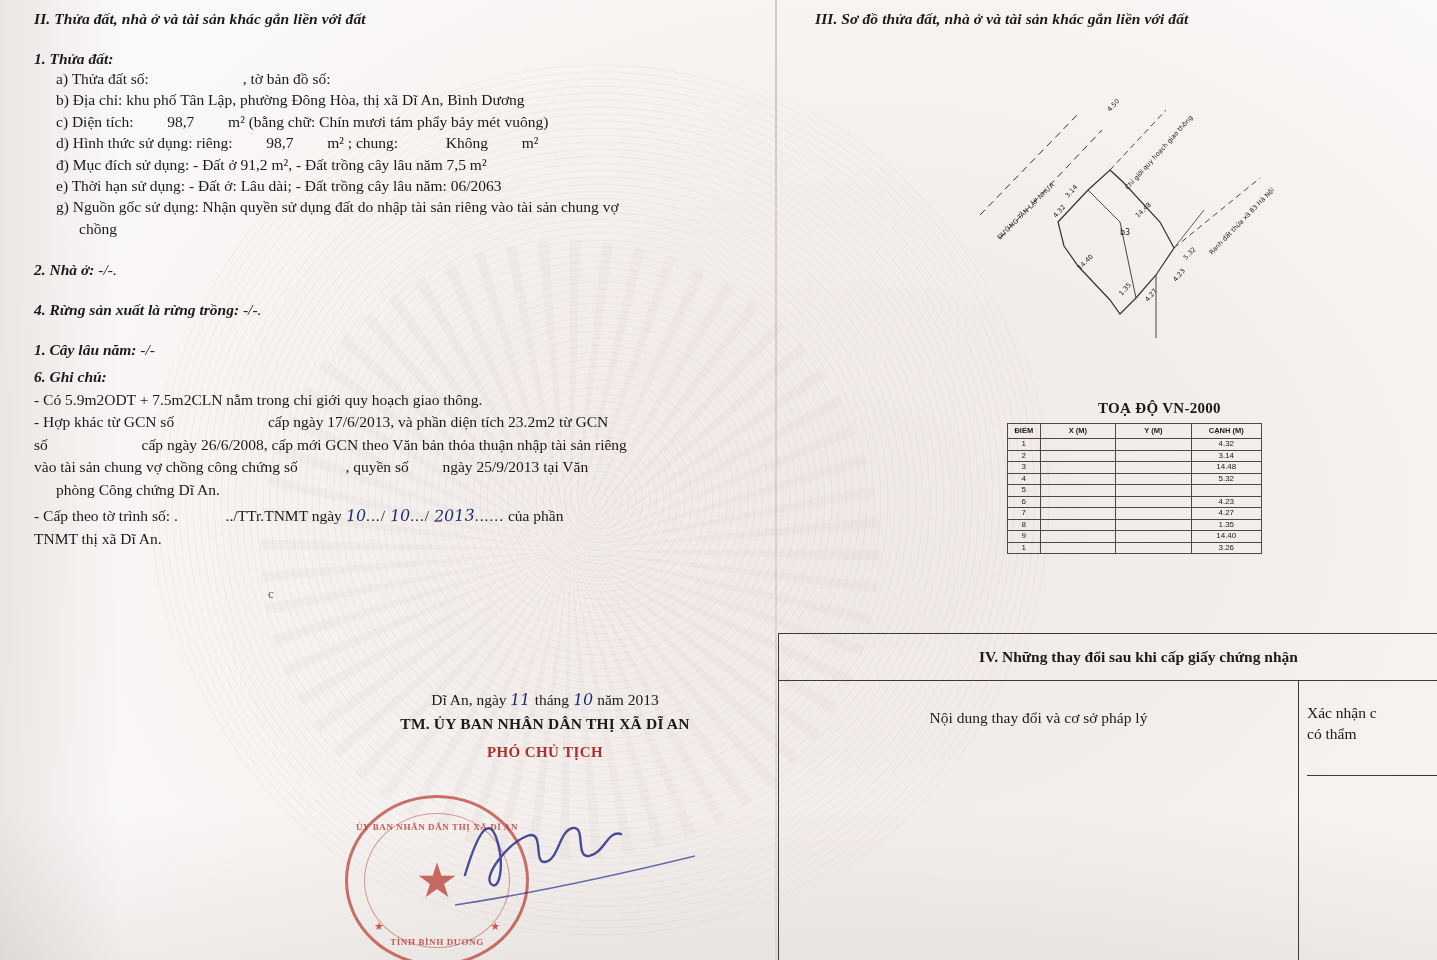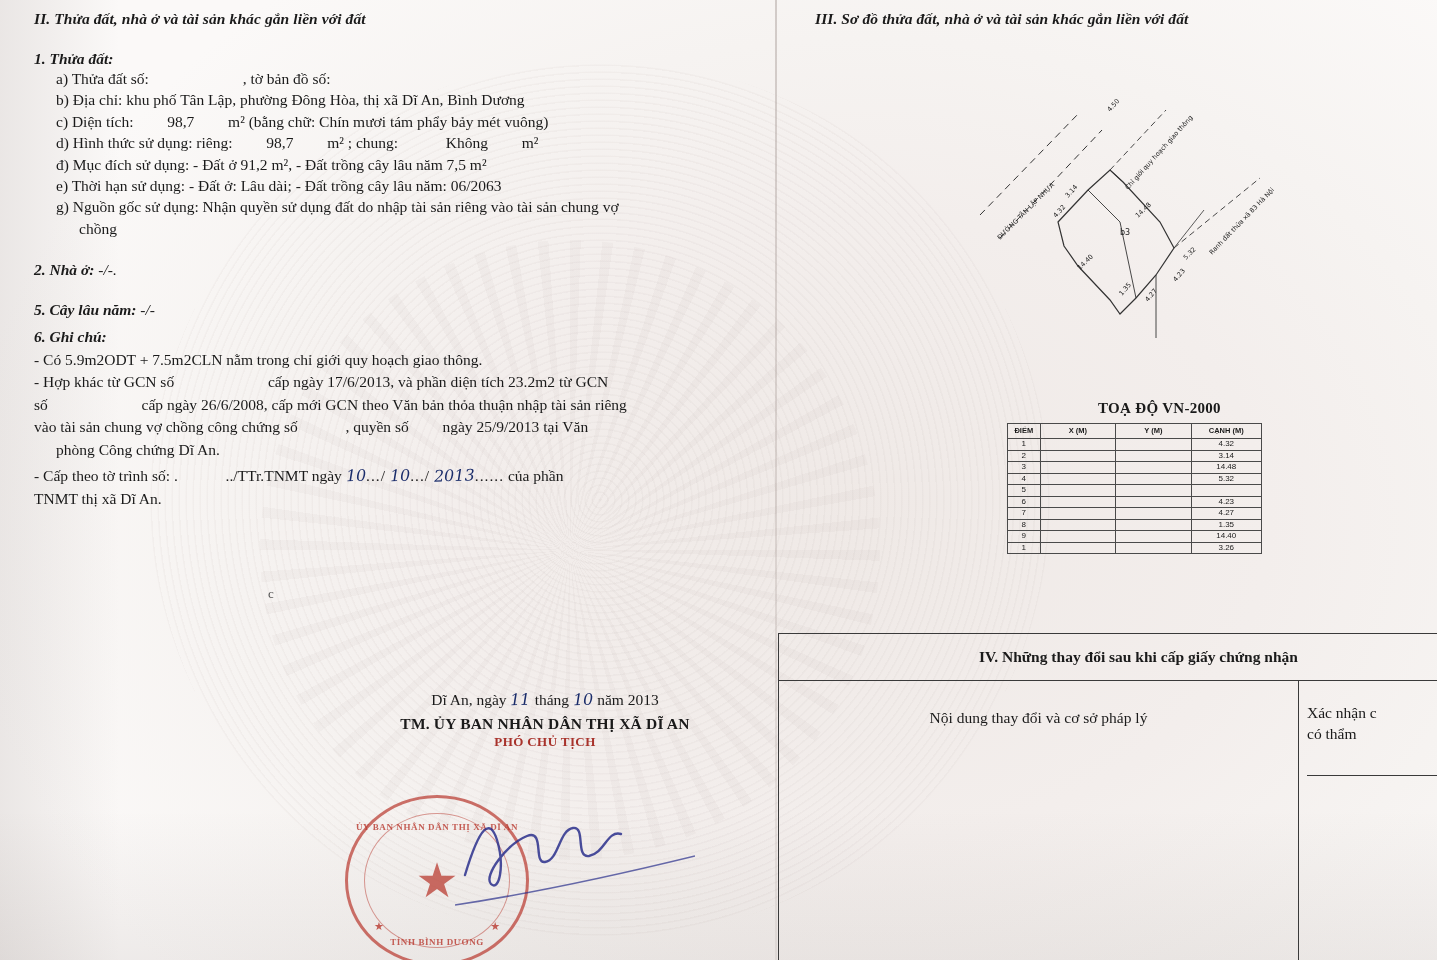--- a/index.html
+++ b/index.html
@@ -326,6 +326,10 @@
 
     <div class="lvl1">
       <span>2. Nhà ở:</span>
+      <span style="font-weight:normal">-/-.</span>
+    </div>
+    <div class="lvl1">
+      <span>4. Rừng sản xuất là rừng trồng:</span>
       <span style="font-weight:normal">-/-.</span>
     </div>
     <div class="lvl1">

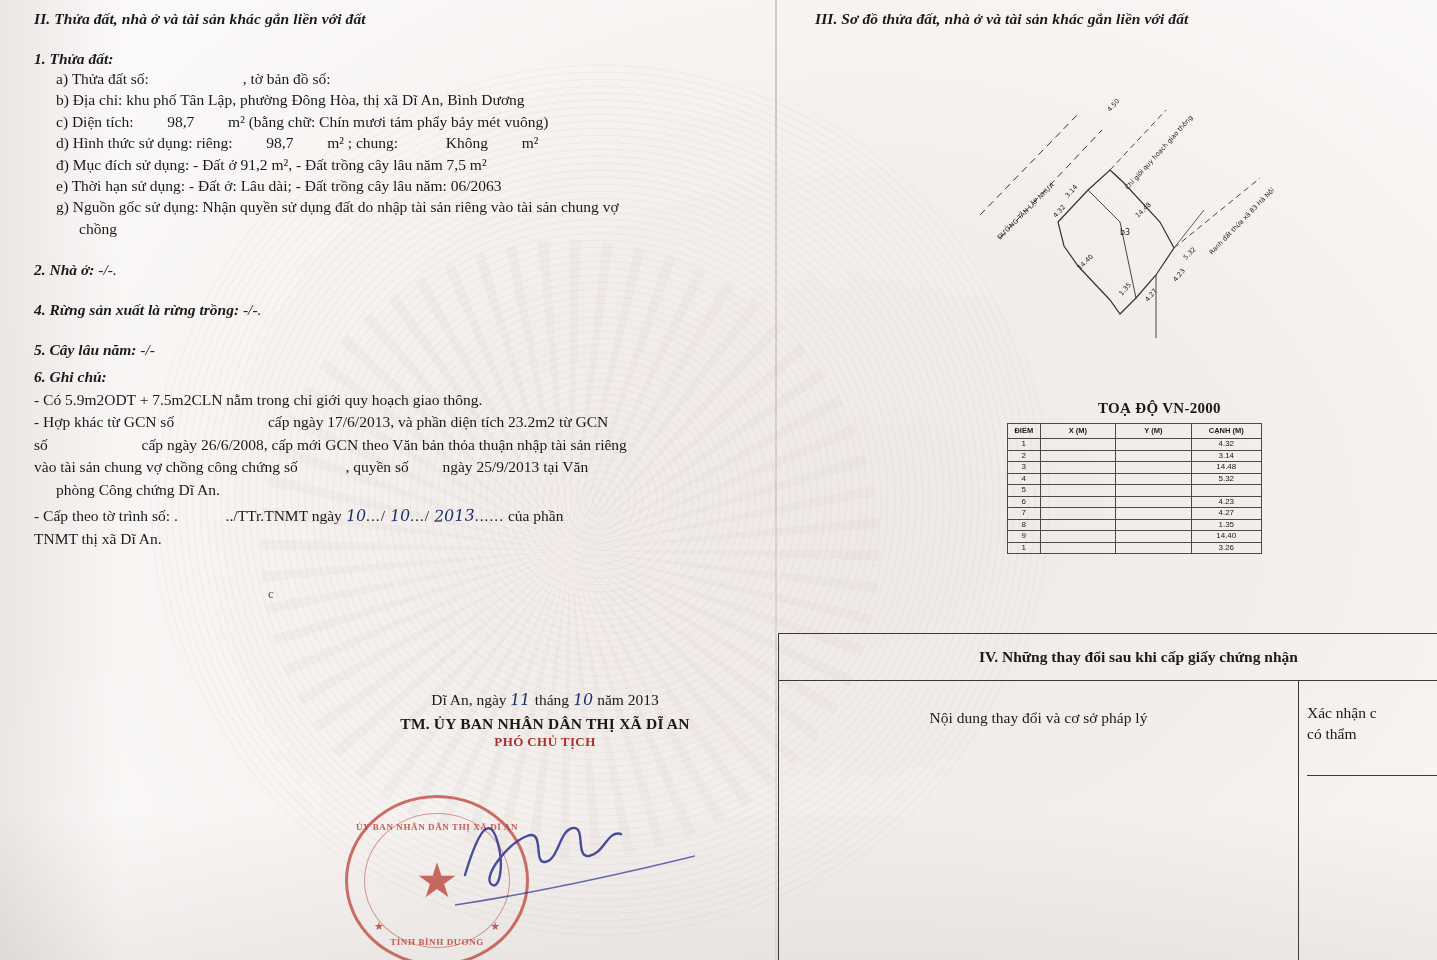--- a/index.html
+++ b/index.html
@@ -333,7 +333,7 @@
       <span style="font-weight:normal">-/-.</span>
     </div>
     <div class="lvl1">
-      <span>5. Cây lâu năm:</span>
+      <span>1. Cây lâu năm:</span>
       <span style="font-weight:normal">-/-</span>
     </div>
 

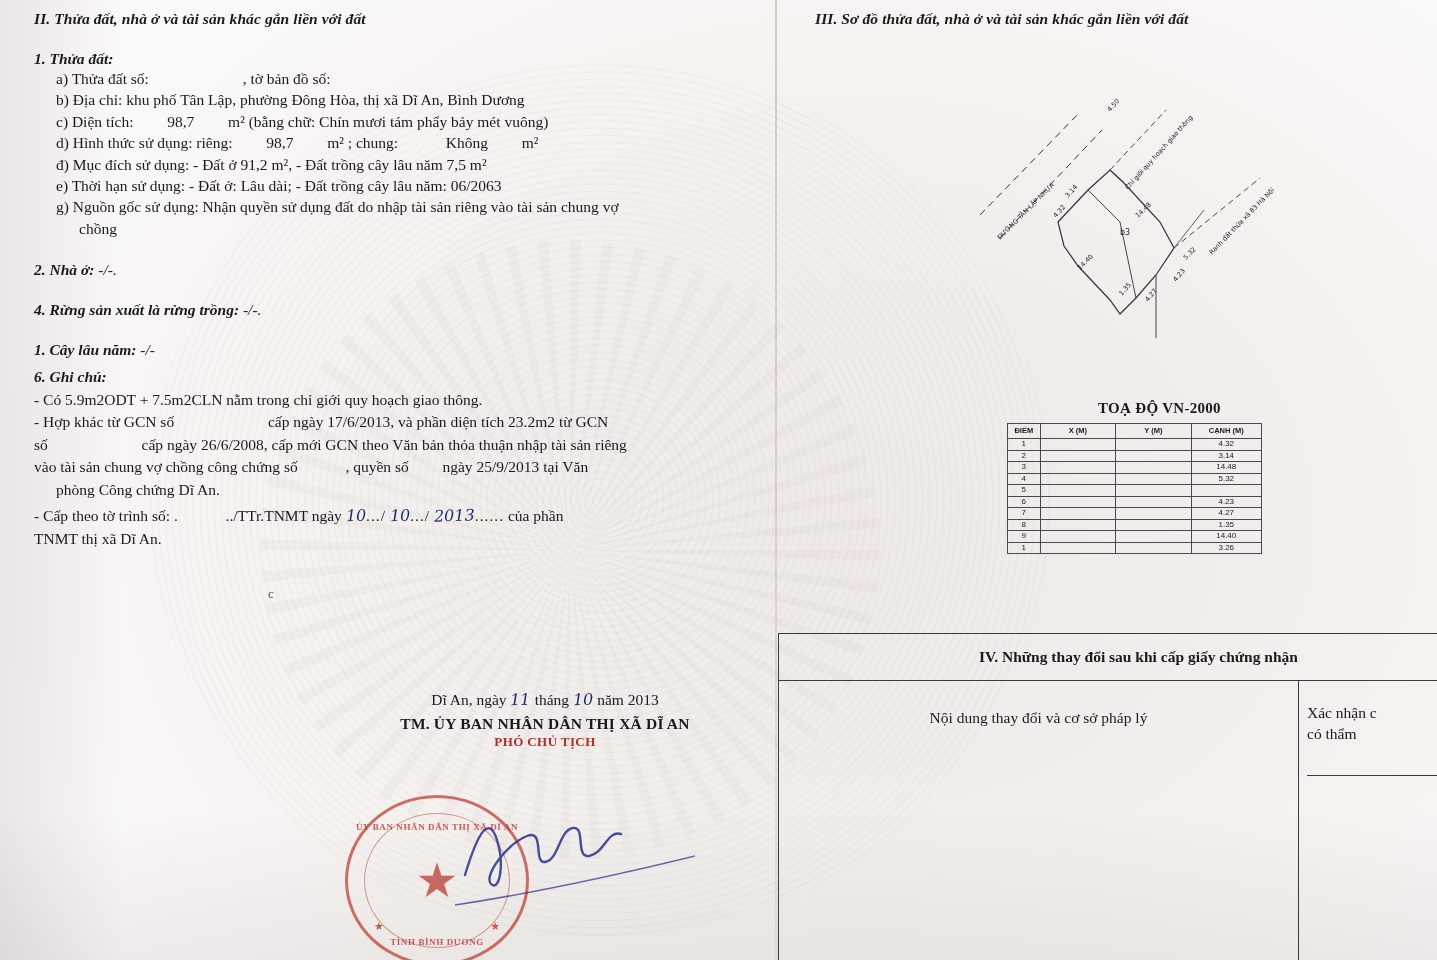--- a/index.html
+++ b/index.html
@@ -123,10 +123,10 @@
   }
   #signature .line4 {
     font-weight: bold;
-    font-size: 13px;
+    font-size: 15px;
     color: #a8322b;
     letter-spacing: 0.4px;
-    margin-top: 1px;
+    margin-top: 11px;
   }
   .stamp {
     position: absolute;

